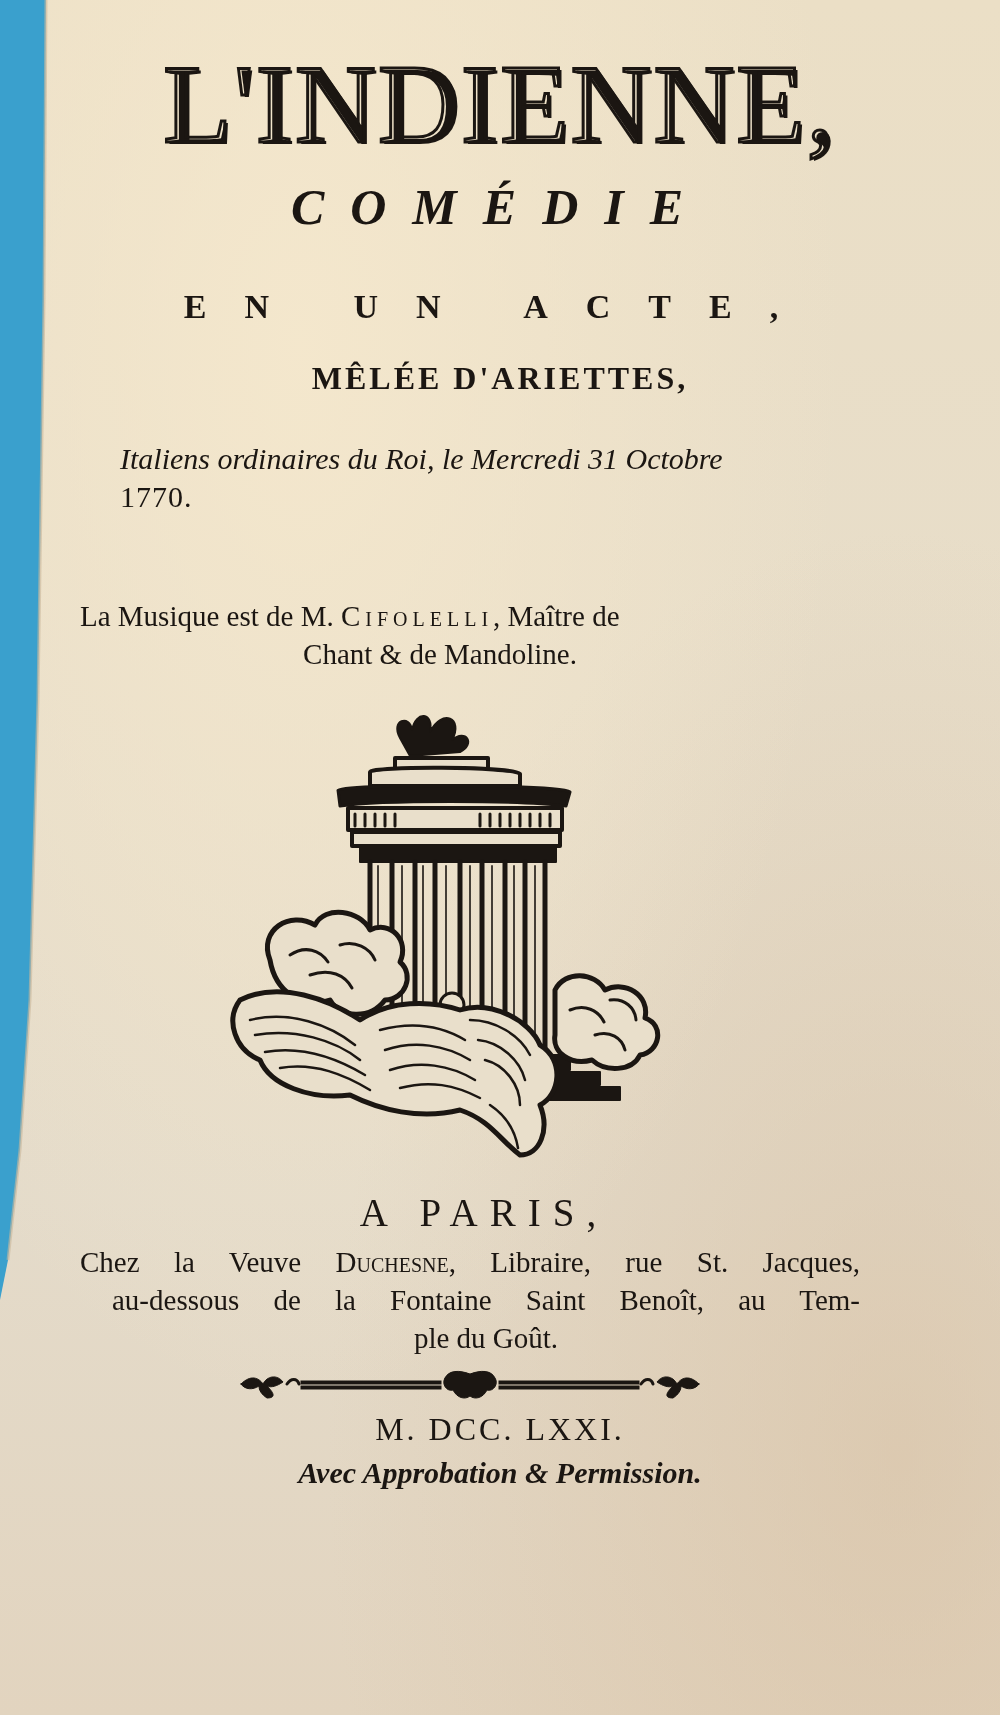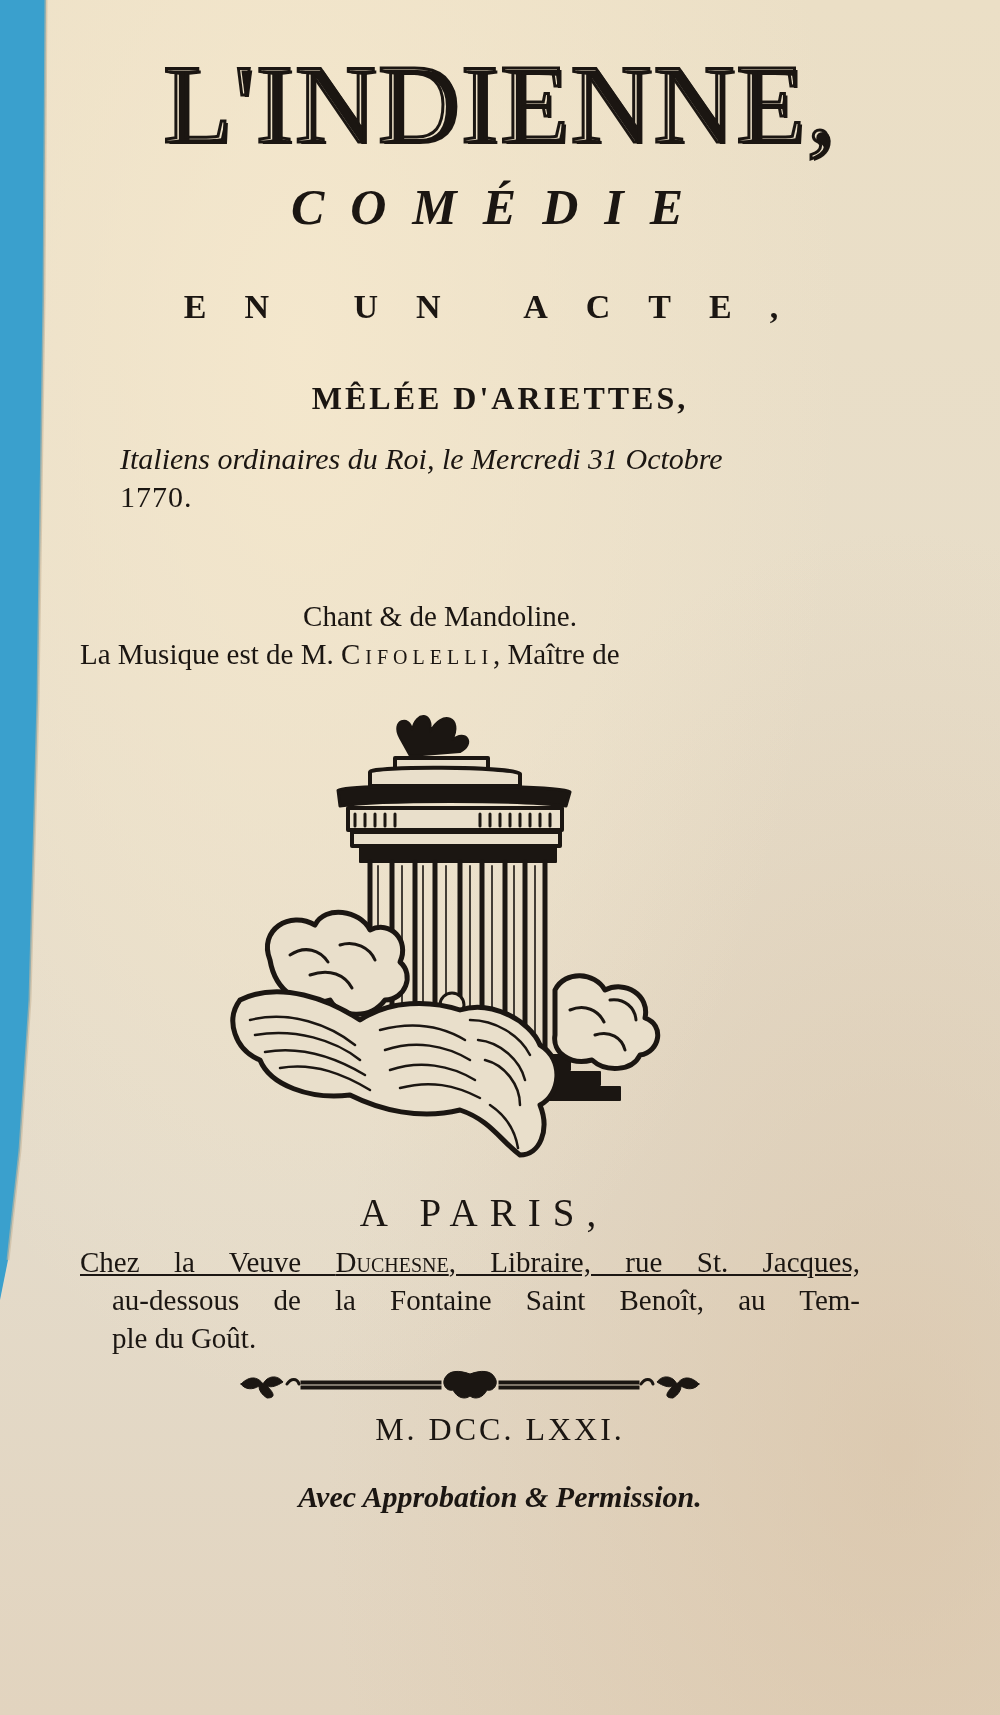--- a/index.html
+++ b/index.html
@@ -49,7 +49,6 @@
       font-family: "Liberation Serif", serif;
       font-size: 32px; letter-spacing: 3px; font-weight: 700;
       line-height: 1;
-      margin-top: 20px;
     }
     .represent {
       position: absolute; top: 440px; left: 80px; width: 800px;

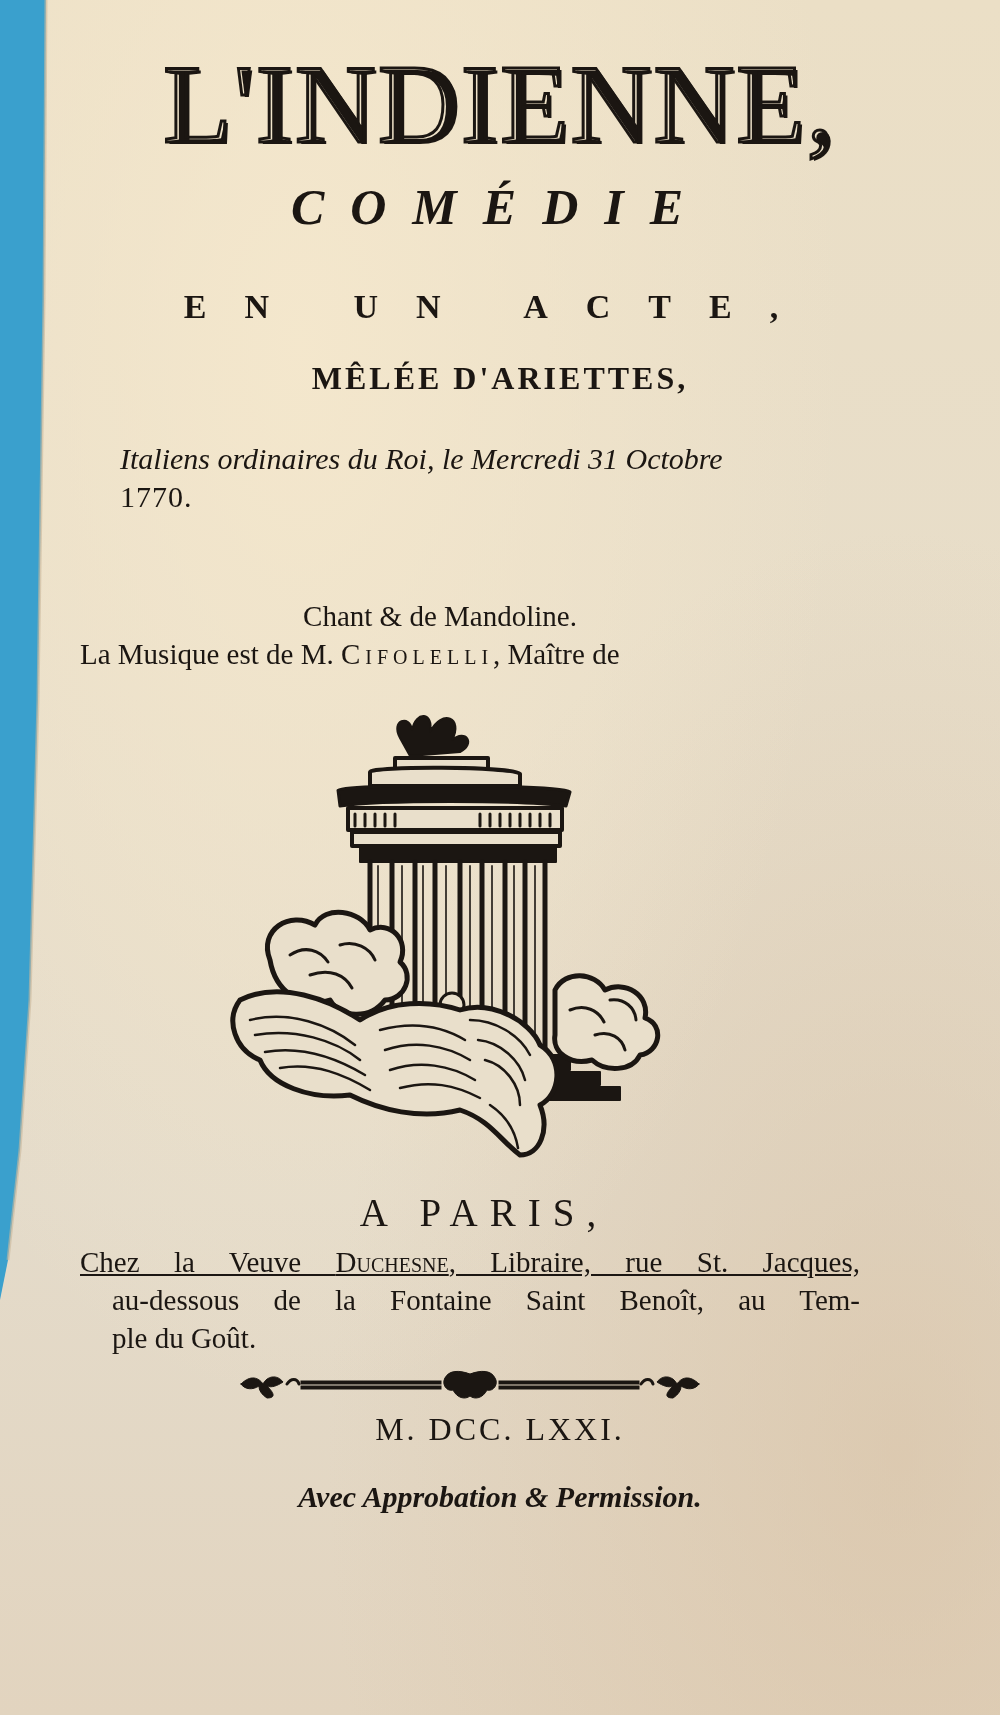--- a/index.html
+++ b/index.html
@@ -124,8 +124,8 @@
   </div>
 
   <div class="musique">
+    <span class="l l1"><span>La Musique est de M. </span><span class="sc">Cifolelli</span><span>, Maître de</span></span>
     <span class="l l2">Chant &amp; de Mandoline.</span>
-    <span class="l l1"><span>La Musique est de M. </span><span class="sc">Cifolelli</span><span>, Maître de</span></span>
   </div>
 
   <svg class="vignette" viewBox="0 0 470 460">

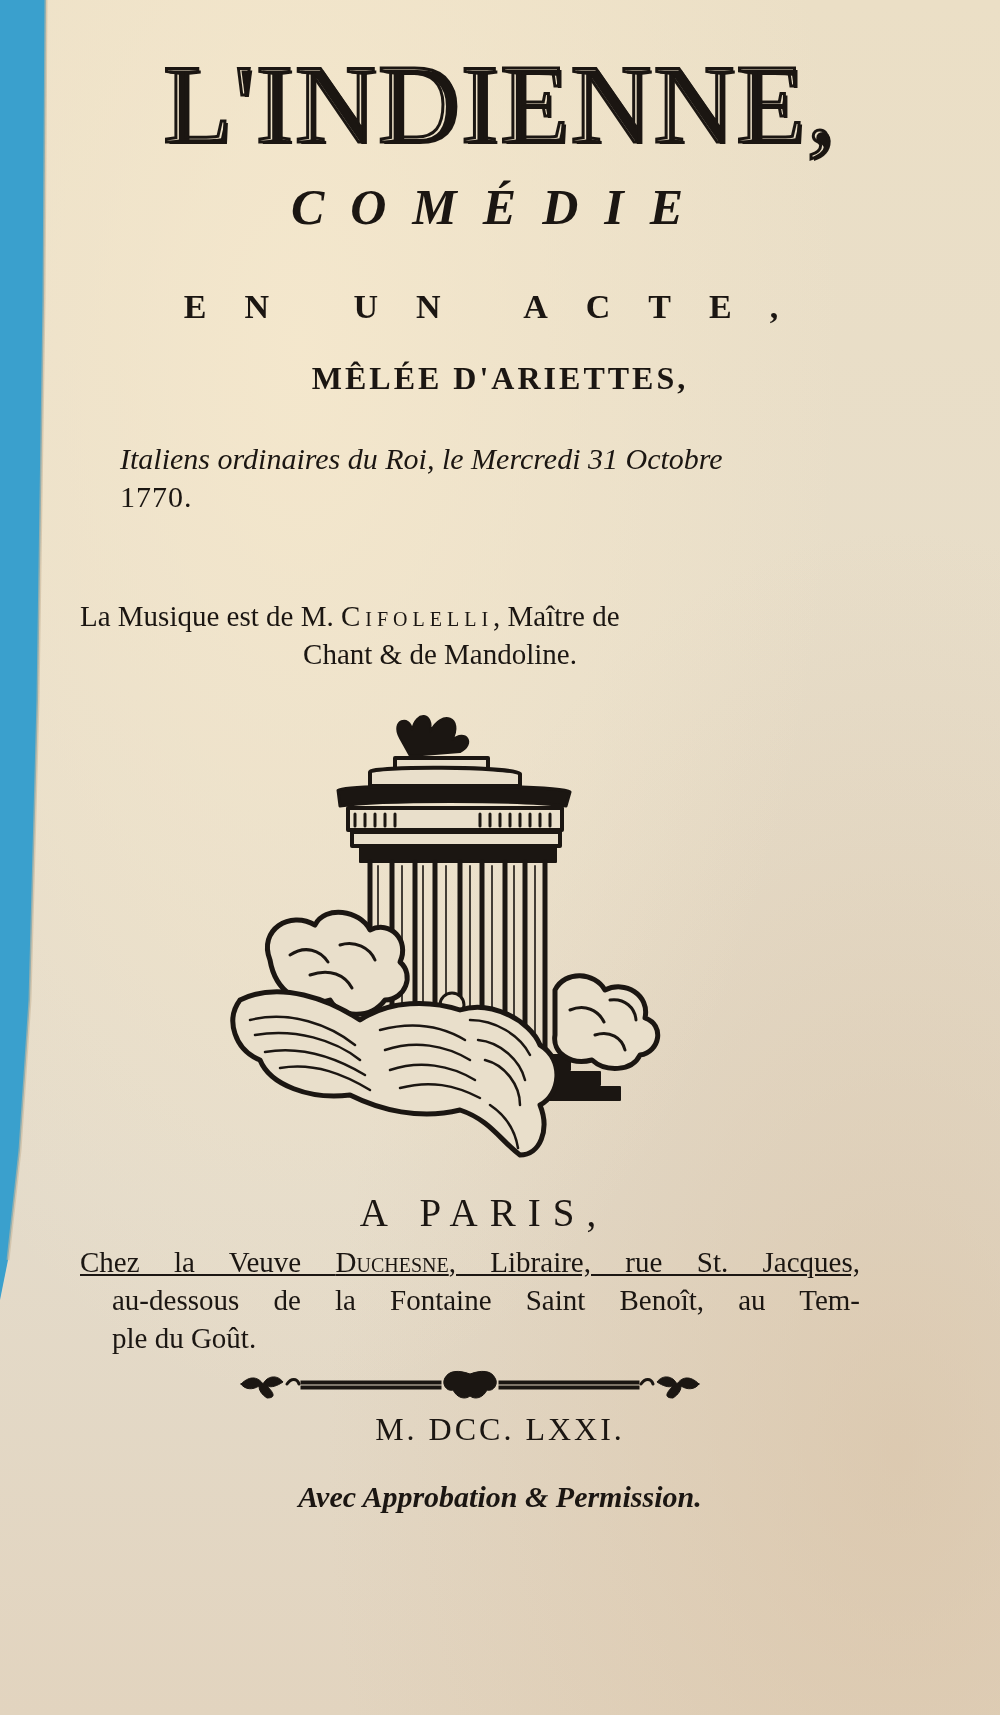--- a/index.html
+++ b/index.html
@@ -80,7 +80,7 @@
       font-size: 29px; line-height: 38px;
     }
     .imprint .l { display: block; }
-    .imprint .l1 { text-align: justify; text-align-last: justify; text-decoration: underline; }
+    .imprint .l1 { text-align: justify; text-align-last: justify; }
     .imprint .l2 { padding-left: 32px; text-align: justify; text-align-last: justify; }
     .imprint .l3 { padding-left: 32px; }
     .imprint .sc { font-variant: small-caps; }

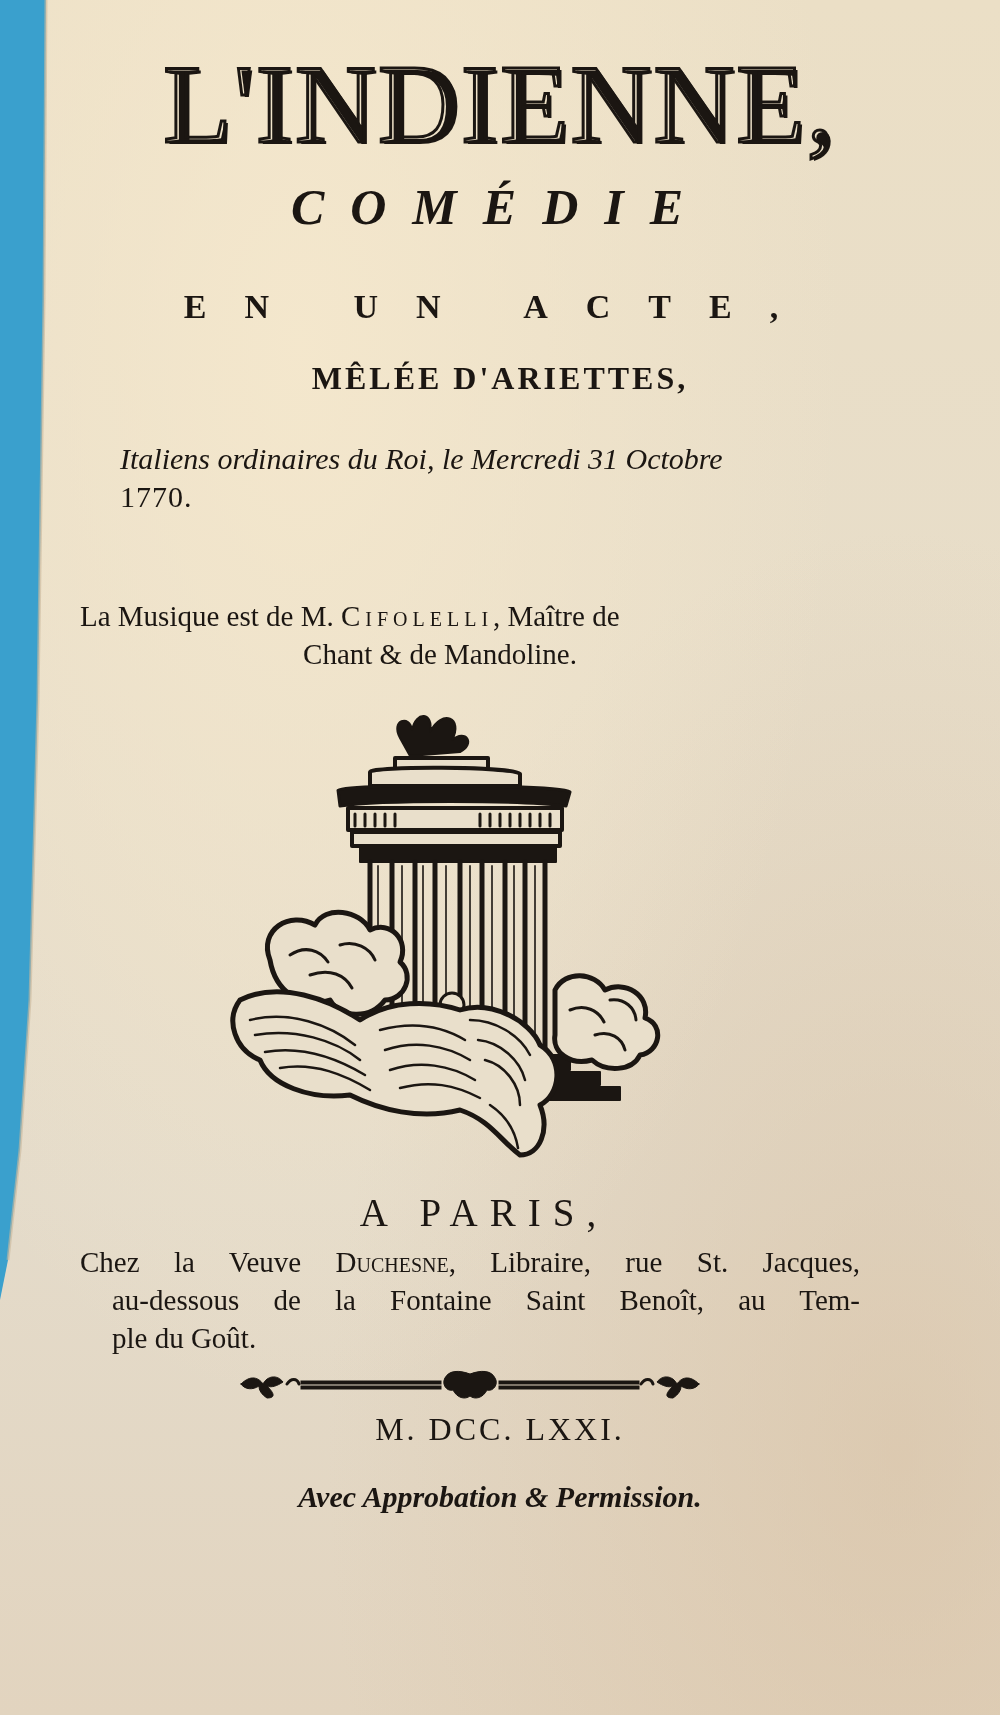--- a/index.html
+++ b/index.html
@@ -79,7 +79,7 @@
       font-family: "Liberation Serif", serif;
       font-size: 29px; line-height: 38px;
     }
-    .imprint .l { display: block; }
+    .imprint .l { display: block; text-align: center; }
     .imprint .l1 { text-align: justify; text-align-last: justify; }
     .imprint .l2 { padding-left: 32px; text-align: justify; text-align-last: justify; }
     .imprint .l3 { padding-left: 32px; }

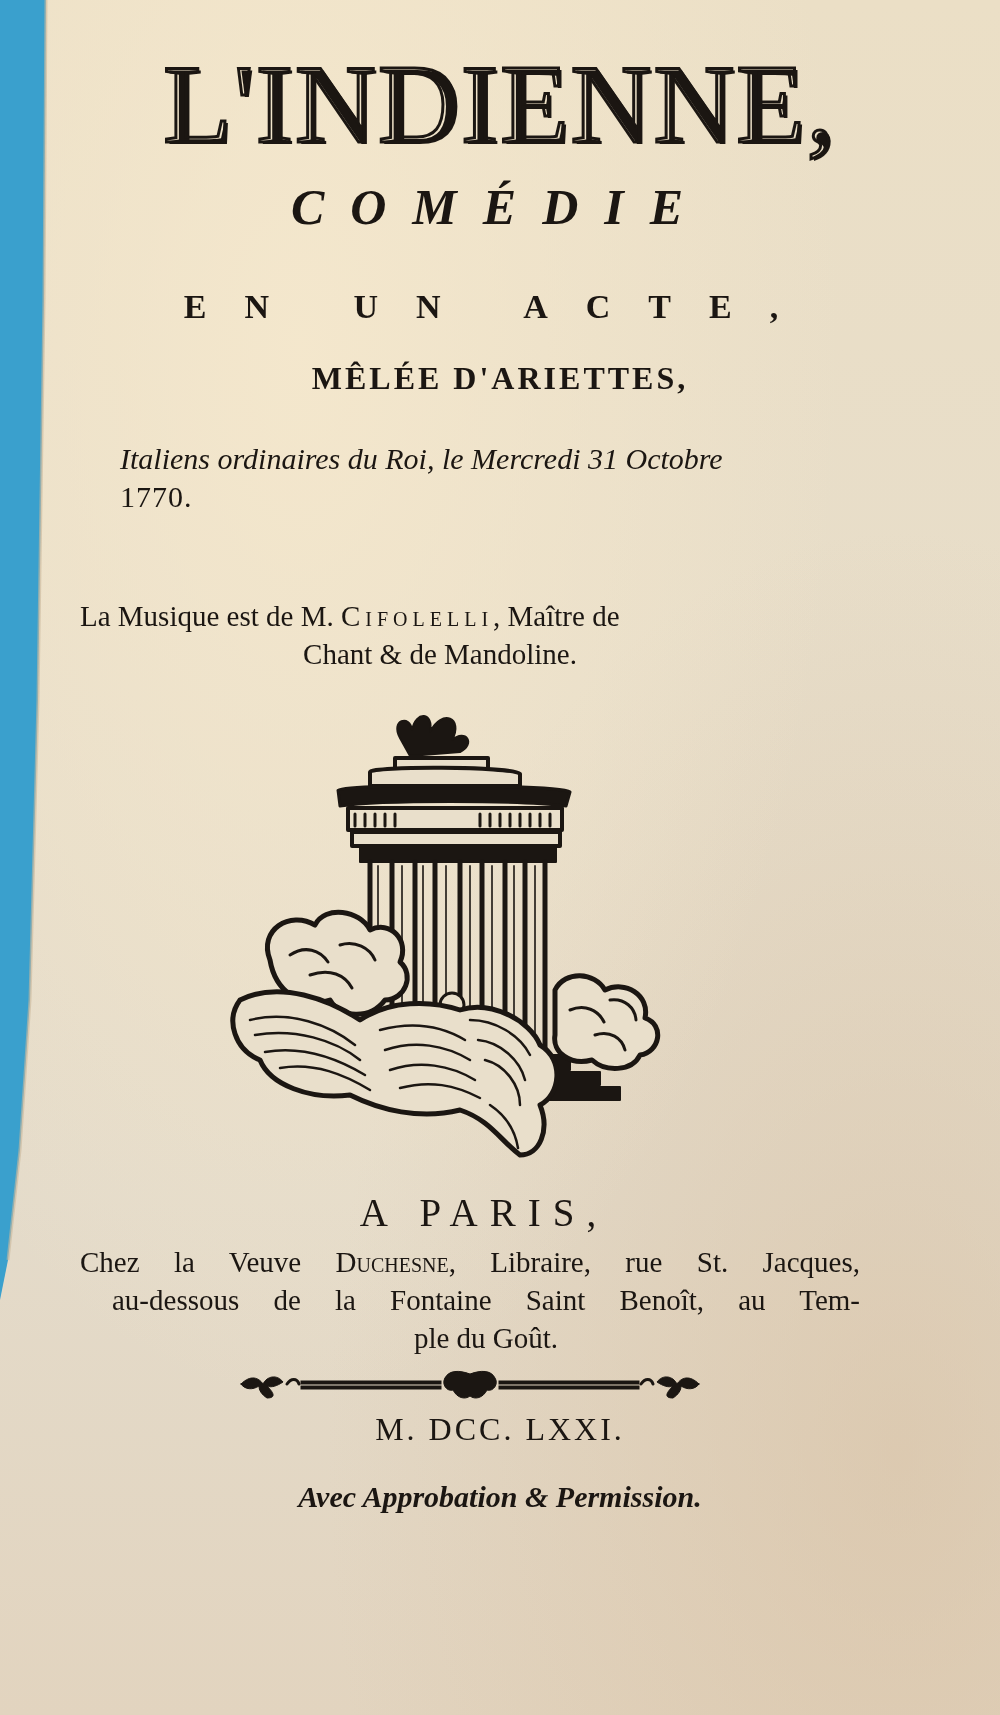--- a/index.html
+++ b/index.html
@@ -95,7 +95,7 @@
     .approb {
       top: 1458px; left: 40px; width: 920px;
       font-family: "Liberation Serif", serif; font-style: italic;
-      font-size: 30px; line-height: 1; font-weight: 700; margin-top: 24px;
+      font-size: 30px; line-height: 1; font-weight: 700;
     }
   </style>
 </head>

